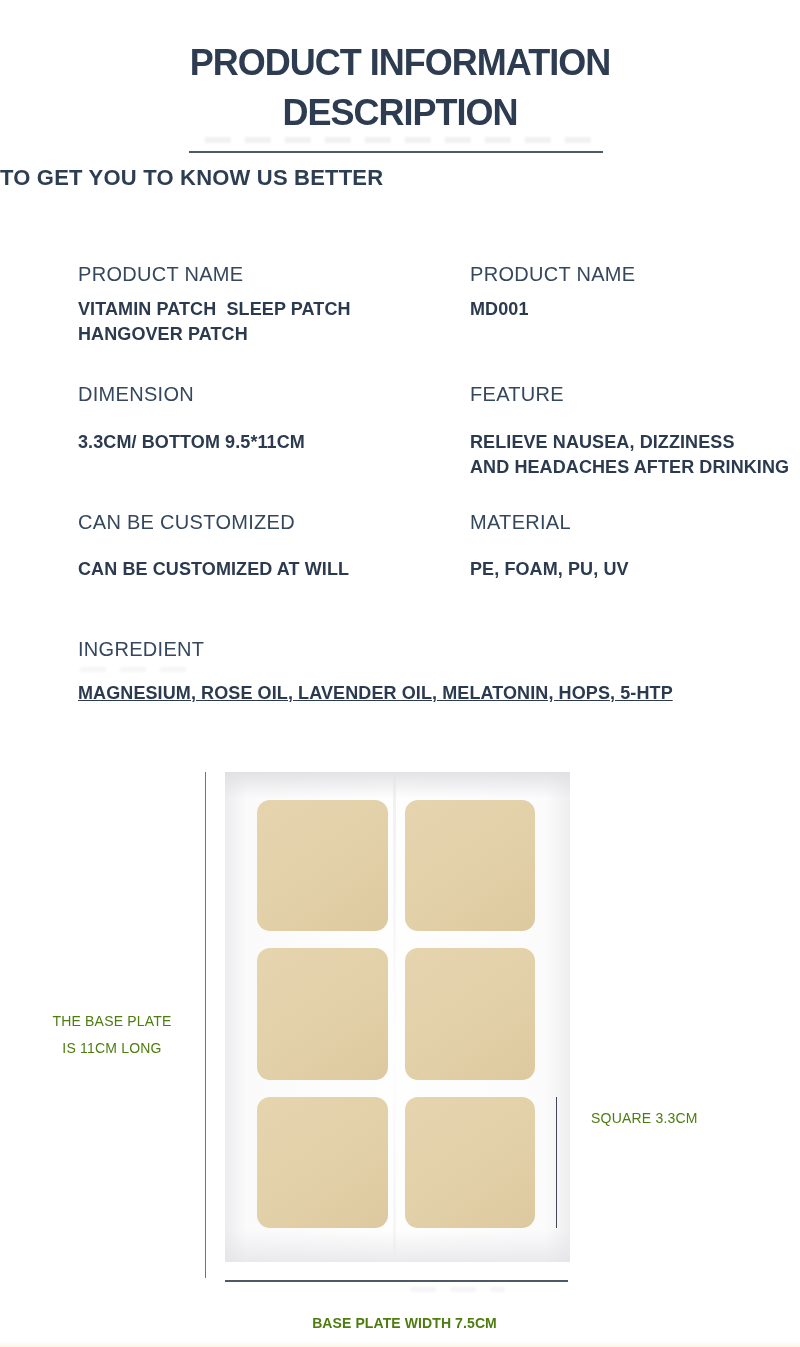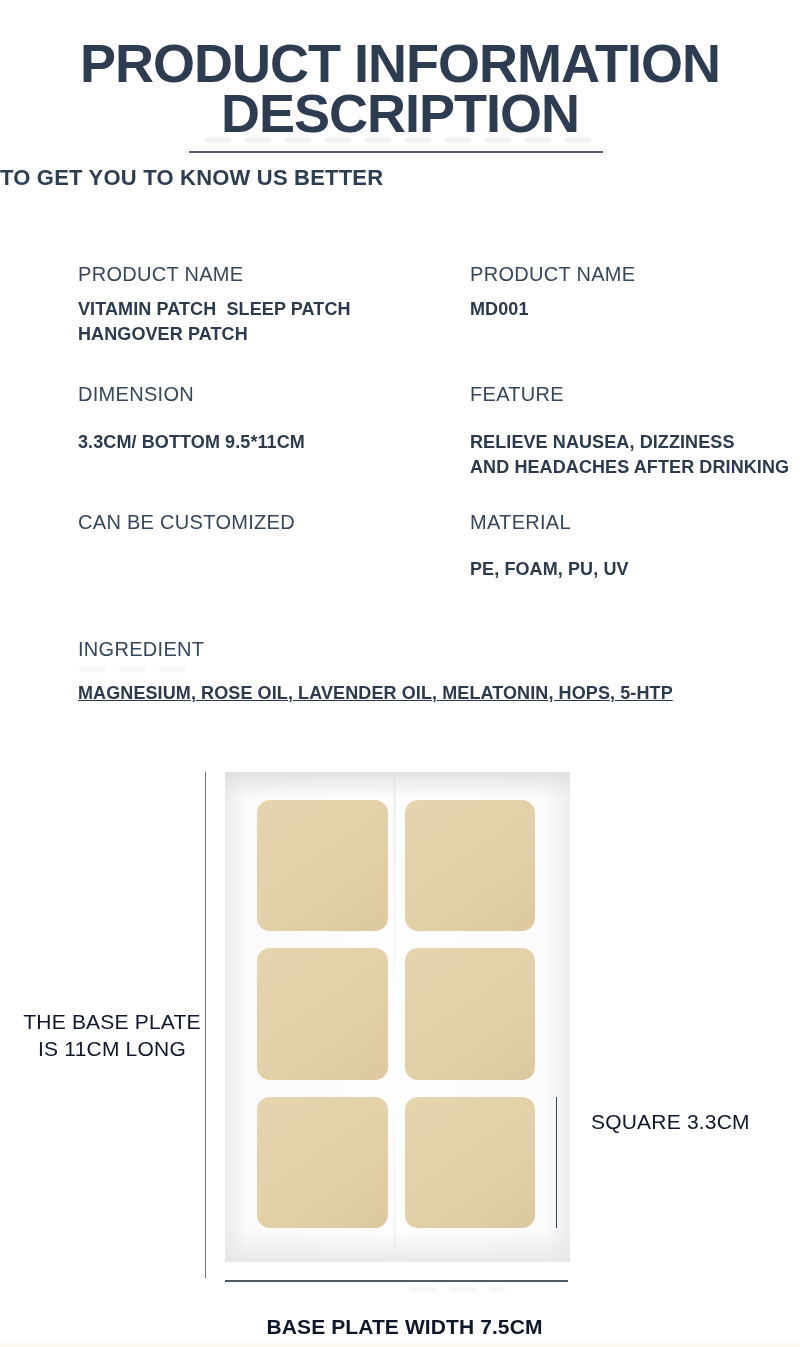--- a/index.html
+++ b/index.html
@@ -10,7 +10,7 @@
   
   .title{
     position:absolute;top:38px;left:0;width:800px;text-align:center;
-    font-size:54px;line-height:50px;font-weight:700;letter-spacing:-1px;color:#2d3c50;
+    font-size:36px;line-height:50px;font-weight:700;letter-spacing:-1px;color:#2d3c50;
   }
   .title-underline{
     position:absolute;top:151px;left:189px;width:414px;height:2px;background:#4f5a68;

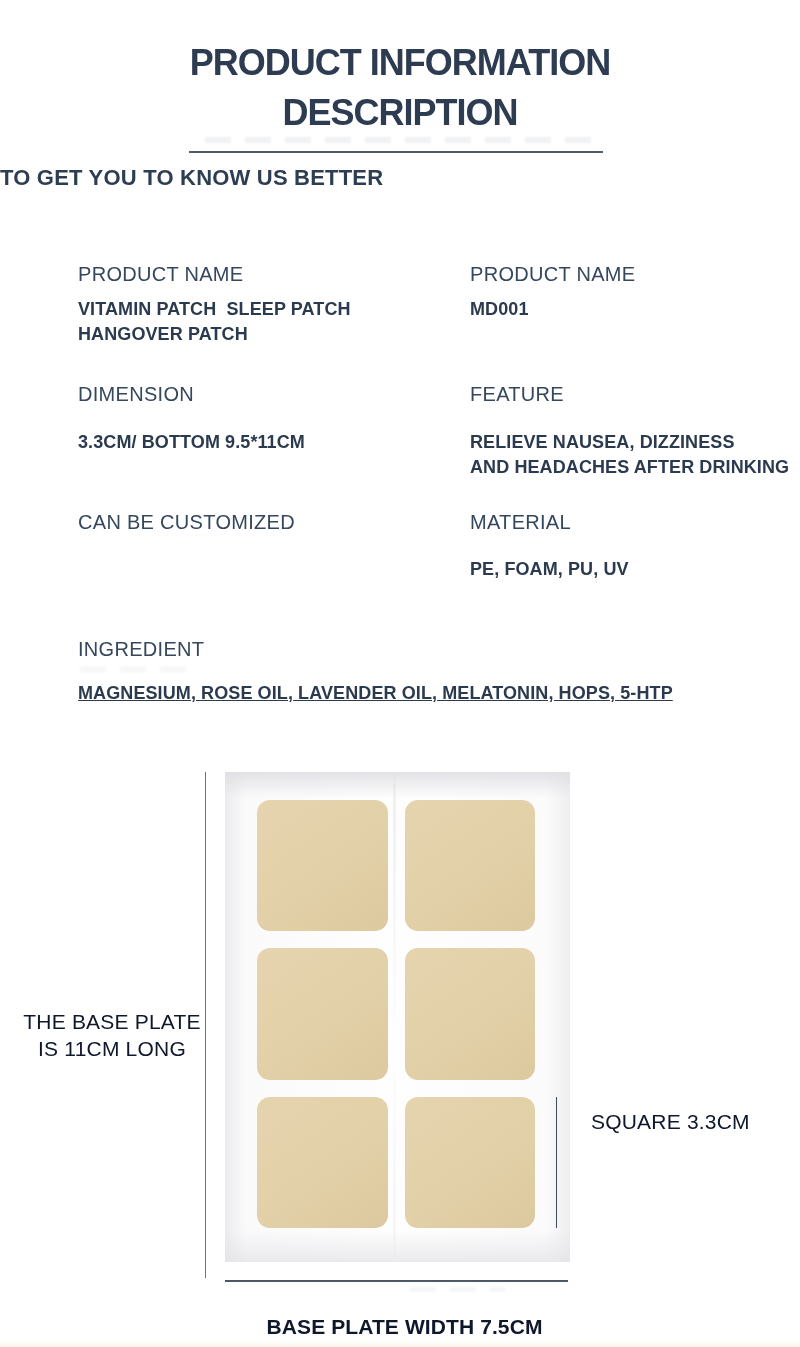--- a/index.html
+++ b/index.html
@@ -94,6 +94,7 @@
 AND HEADACHES AFTER DRINKING</div>
 
   <div class="spec-label colL rowC-label">CAN BE CUSTOMIZED</div>
+  <div class="spec-value colL rowC-value">CAN BE CUSTOMIZED AT WILL</div>
   <div class="spec-label colR rowC-label">MATERIAL</div>
   <div class="spec-value colR rowC-value">PE, FOAM, PU, UV</div>
 

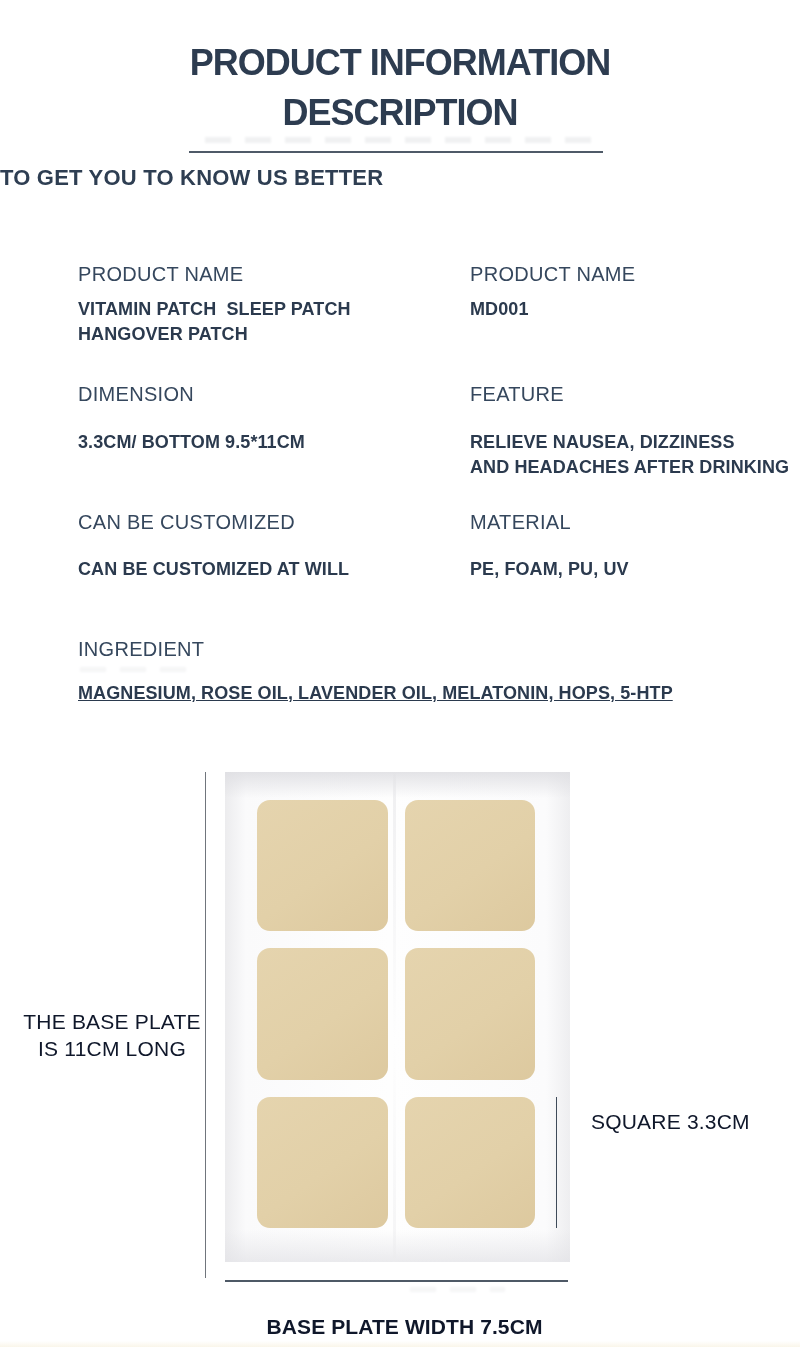--- a/index.html
+++ b/index.html
@@ -61,7 +61,7 @@
   .measure-v-right{position:absolute;left:556px;top:1097px;width:1px;height:131px;background:#3e4a59;}
   .measure-h-bottom{position:absolute;left:225px;top:1280px;width:343px;height:2px;background:#4e5966;}
   .caption{
-    position:absolute;font-size:21px;font-weight:400;letter-spacing:.2px;color:#0f172a;white-space:pre-line;
+    position:absolute;font-size:14px;font-weight:400;letter-spacing:.2px;color:#4d7c0f;white-space:pre-line;
   }
   .caption-left{left:18px;top:1008px;width:188px;text-align:center;line-height:27px;}
   .caption-right{left:591px;top:1110px;}

